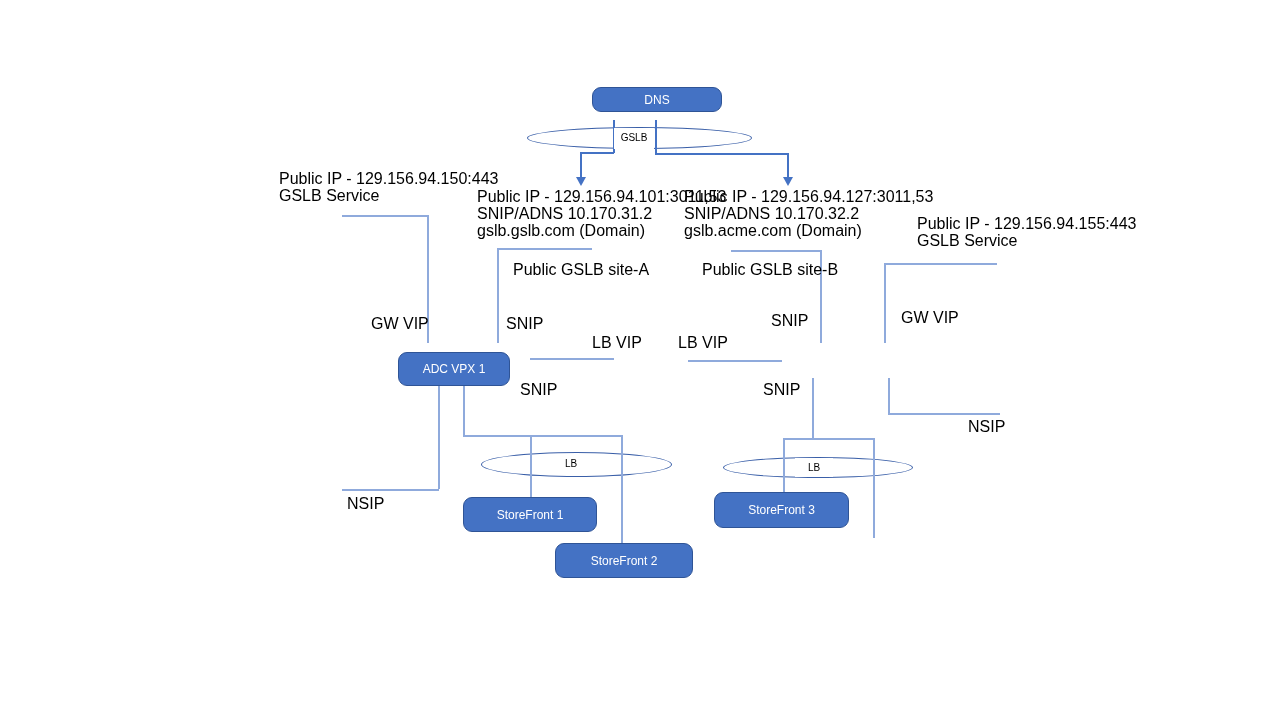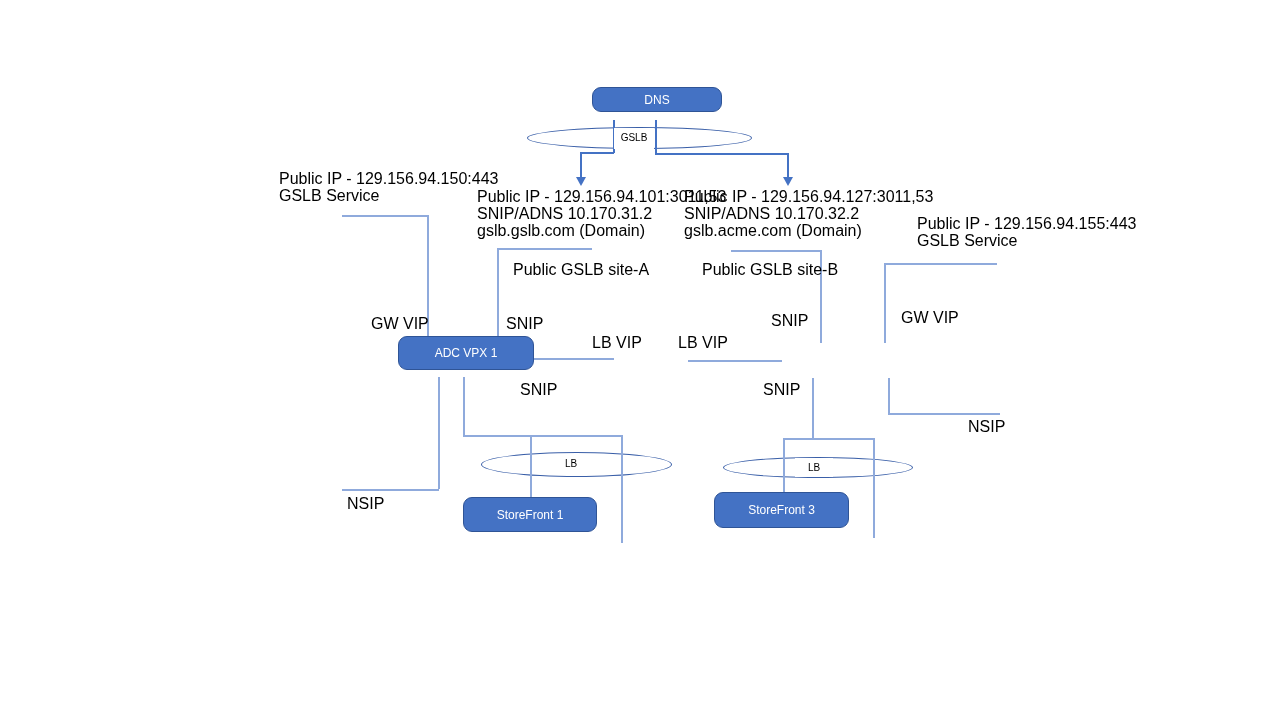--- a/index.html
+++ b/index.html
@@ -122,7 +122,7 @@
   <div class="node" style="left:592px;top:87px;width:130px;height:25px;">
     <span>DNS</span>
   </div>
-  <div class="node" style="left:398px;top:336px;width:136px;height:34px;">
+  <div class="node" style="left:398px;top:352px;width:112px;height:34px;">
     <span>ADC VPX 1</span>
   </div>
   <div class="node" style="left:463px;top:497px;width:134px;height:35px;">

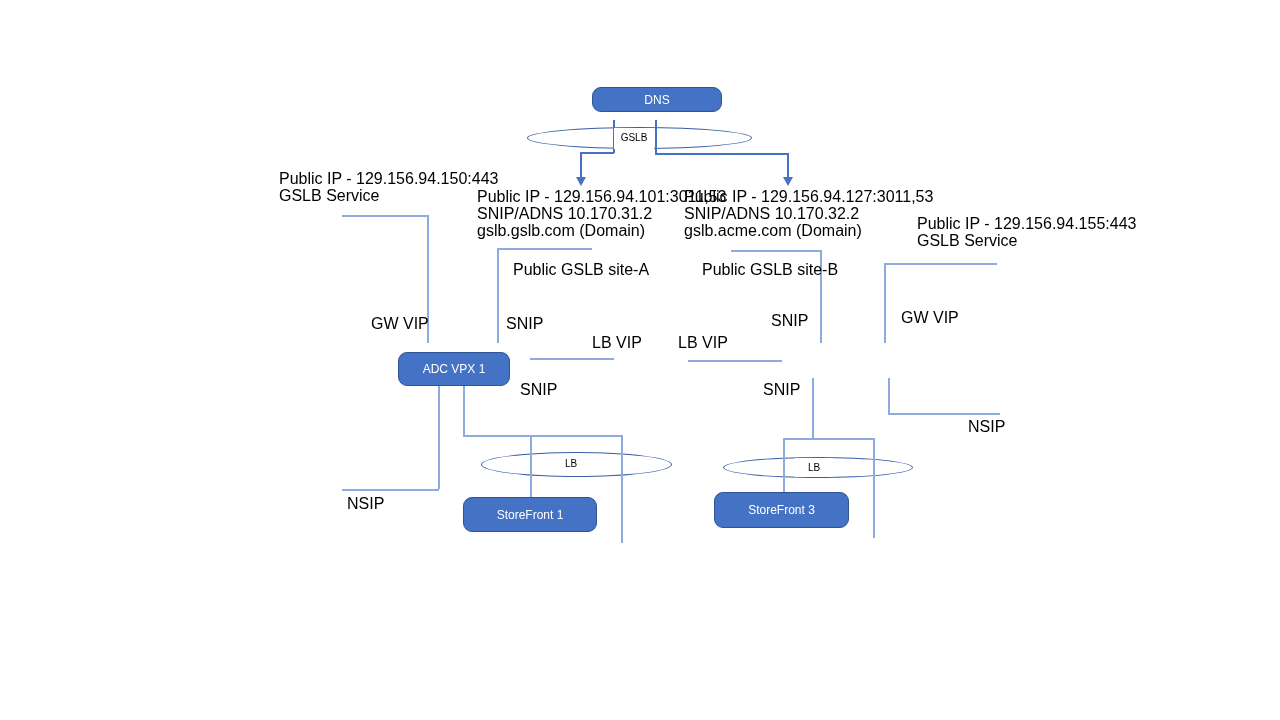--- a/index.html
+++ b/index.html
@@ -128,6 +128,9 @@
   <div class="node" style="left:463px;top:497px;width:134px;height:35px;">
     <span>StoreFront 1</span>
   </div>
+  <div class="node" style="left:555px;top:543px;width:138px;height:35px;">
+    <span>StoreFront 2</span>
+  </div>
   <div class="node" style="left:714px;top:492px;width:135px;height:36px;">
     <span>StoreFront 3</span>
   </div>

